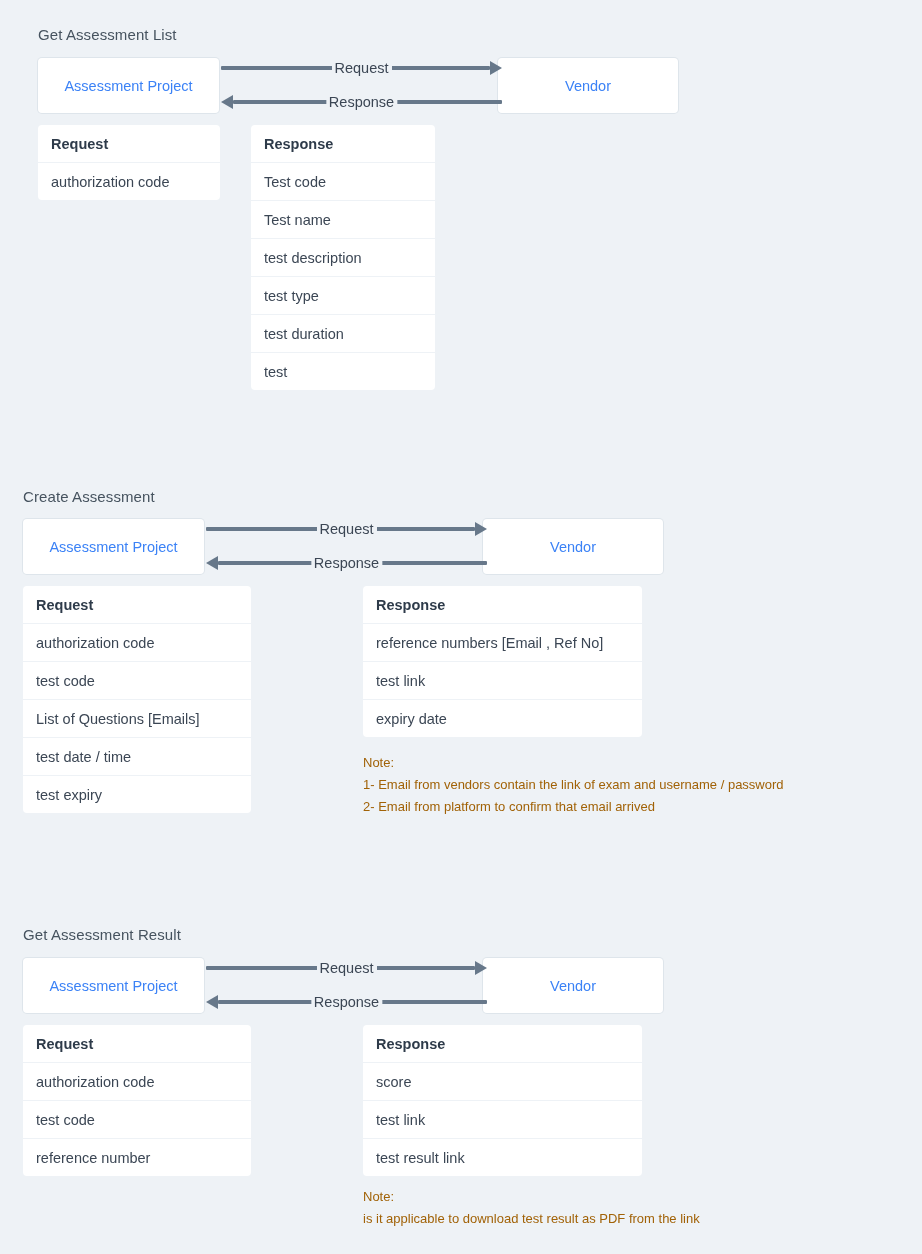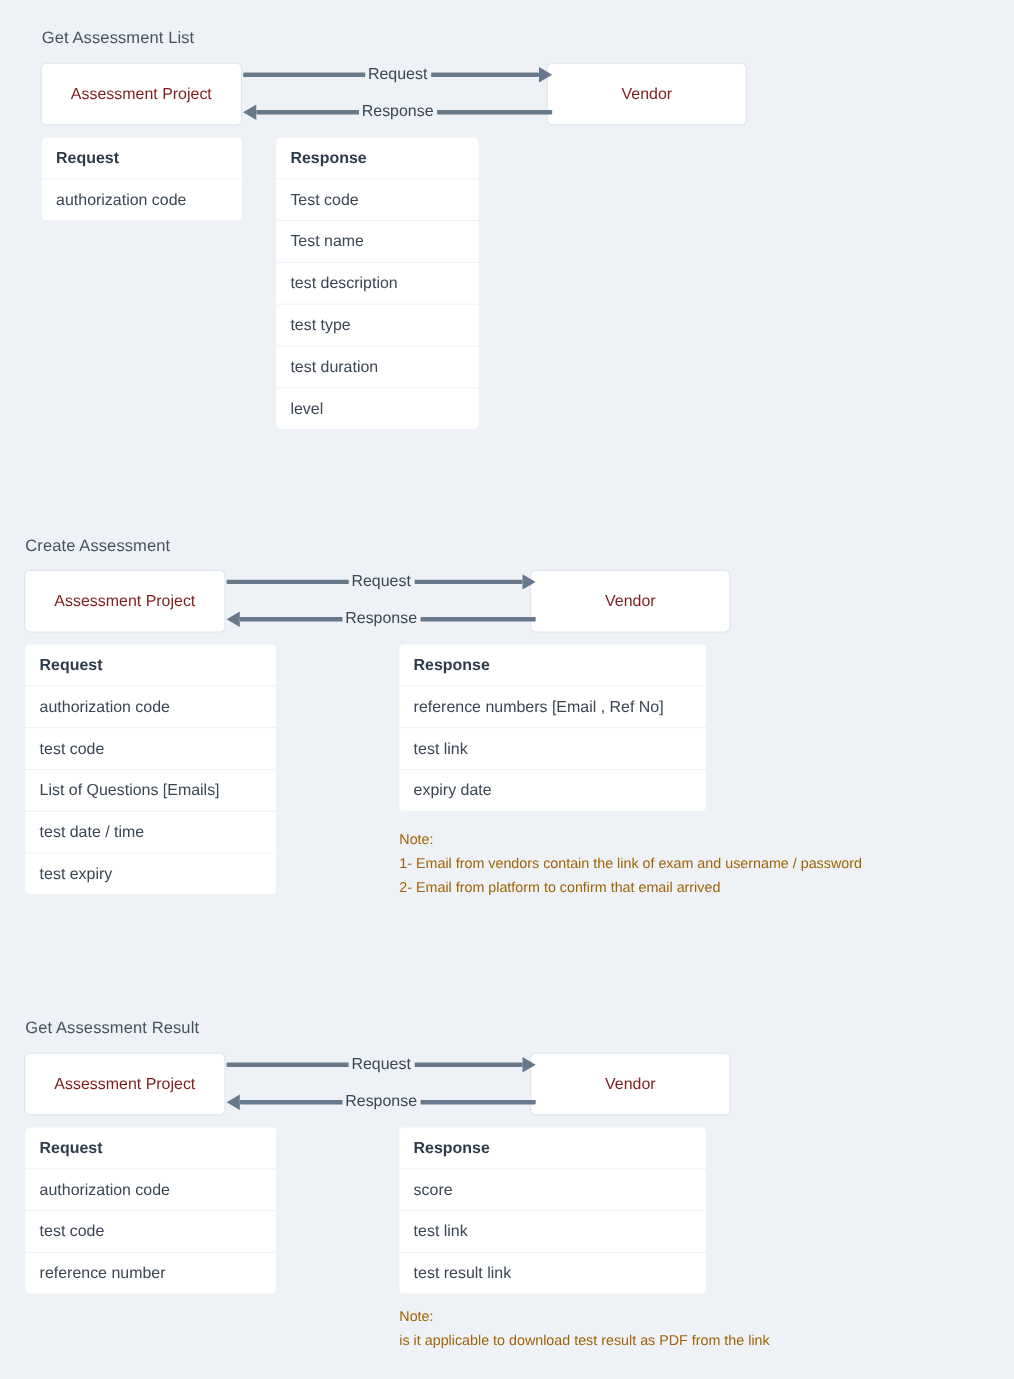--- a/index.html
+++ b/index.html
@@ -42,7 +42,7 @@
     align-items: center;
     justify-content: center;
     font-size: 14.5px;
-    color: #7f1d1d;
+    color: #3b82f6;
     box-shadow: 0 0 0 1px rgba(210,218,226,0.55);
     white-space: nowrap;
   }

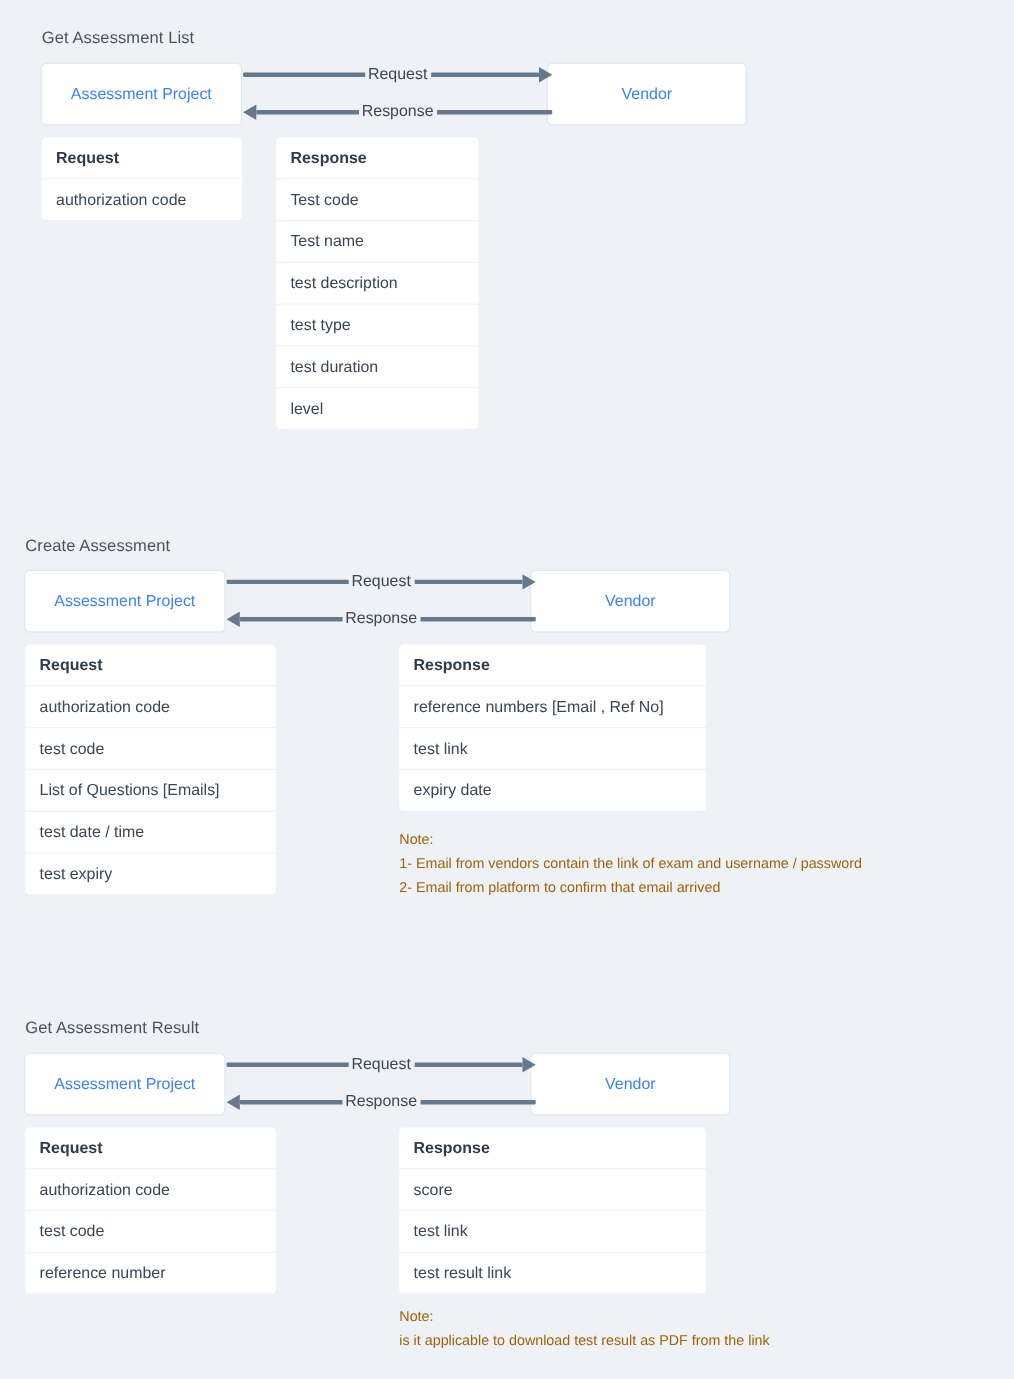--- a/index.html
+++ b/index.html
@@ -163,7 +163,7 @@
       <div class="row" style="height:37px;">test description</div>
       <div class="row" style="height:37px;">test type</div>
       <div class="row" style="height:37px;">test duration</div>
-      <div class="row" style="height:37px;">level</div>
+      <div class="row" style="height:37px;">test</div>
     </div>
   </div>
 

